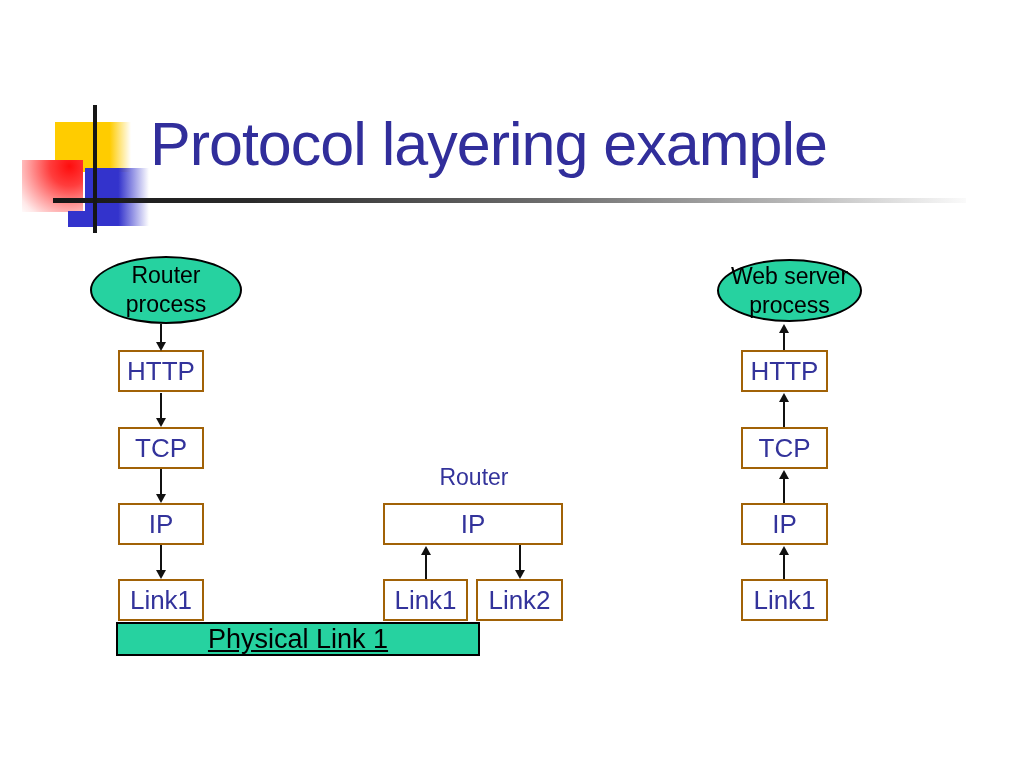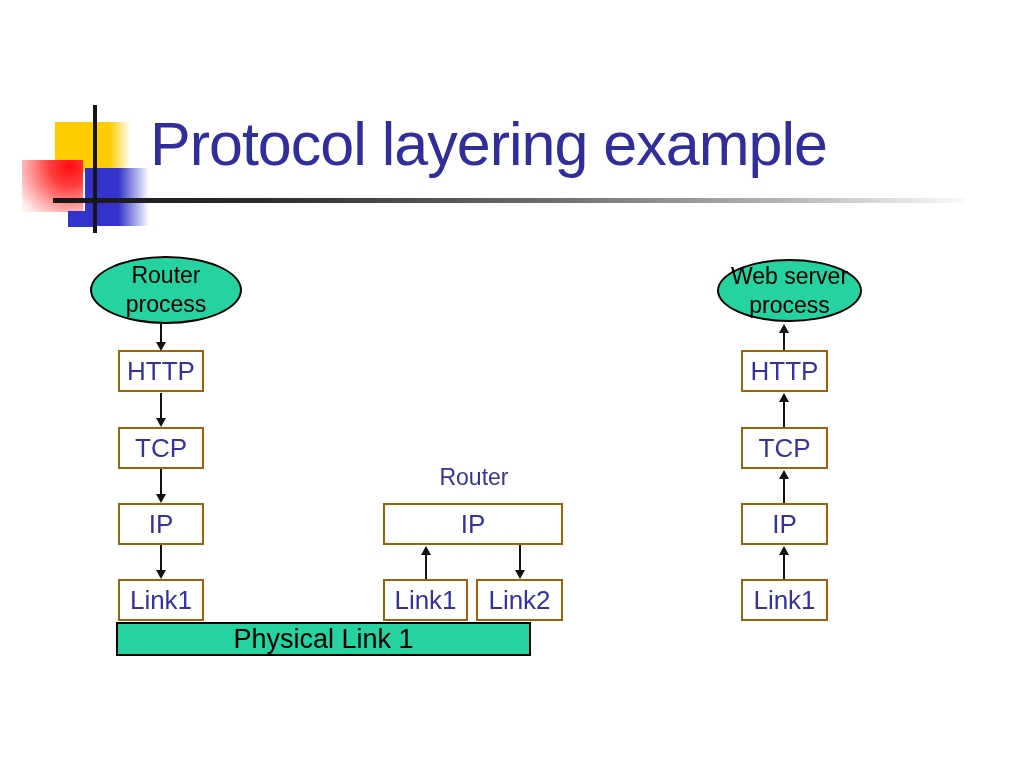--- a/index.html
+++ b/index.html
@@ -87,7 +87,7 @@
   <div class="pbox" style="left:375px;top:579px;width:85px;height:42px;">Link1</div>
   <div class="pbox" style="left:468px;top:579px;width:87px;height:42px;">Link2</div>
 
-  <div class="bar" style="left:108px;top:622px;width:415px;height:34px;">Physical Link 1</div>
+  <div class="bar" style="left:108px;top:622px;width:364px;height:34px;text-decoration:underline;">Physical Link 1</div>
 
   <div class="aline" style="left:152px;top:324px;height:19px;"></div>
   <div class="ahead-down" style="left:148px;top:342px;"></div>

